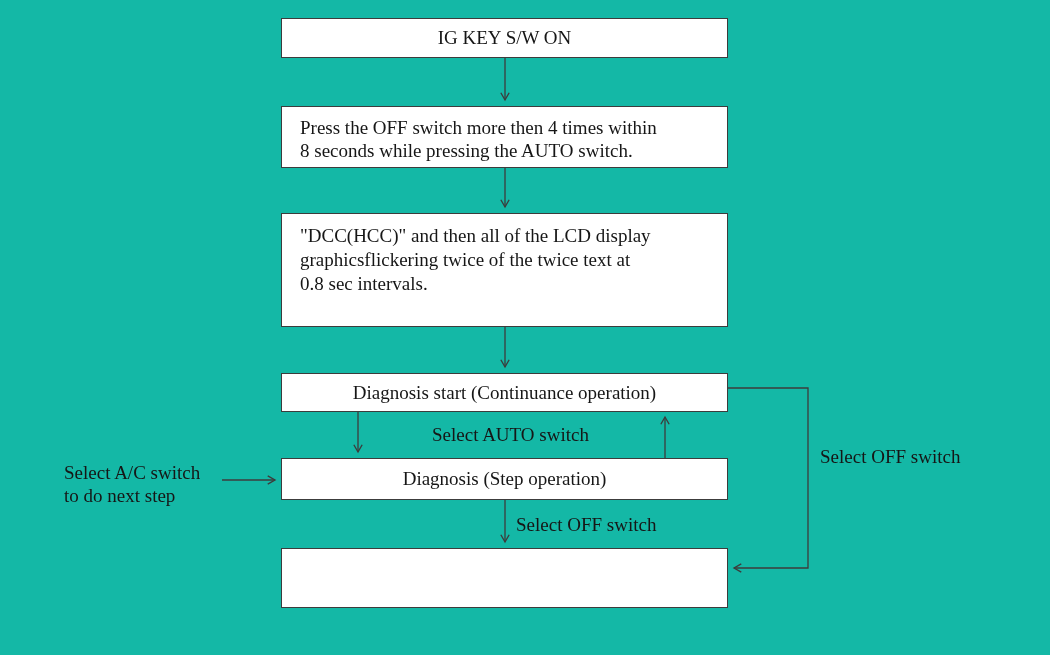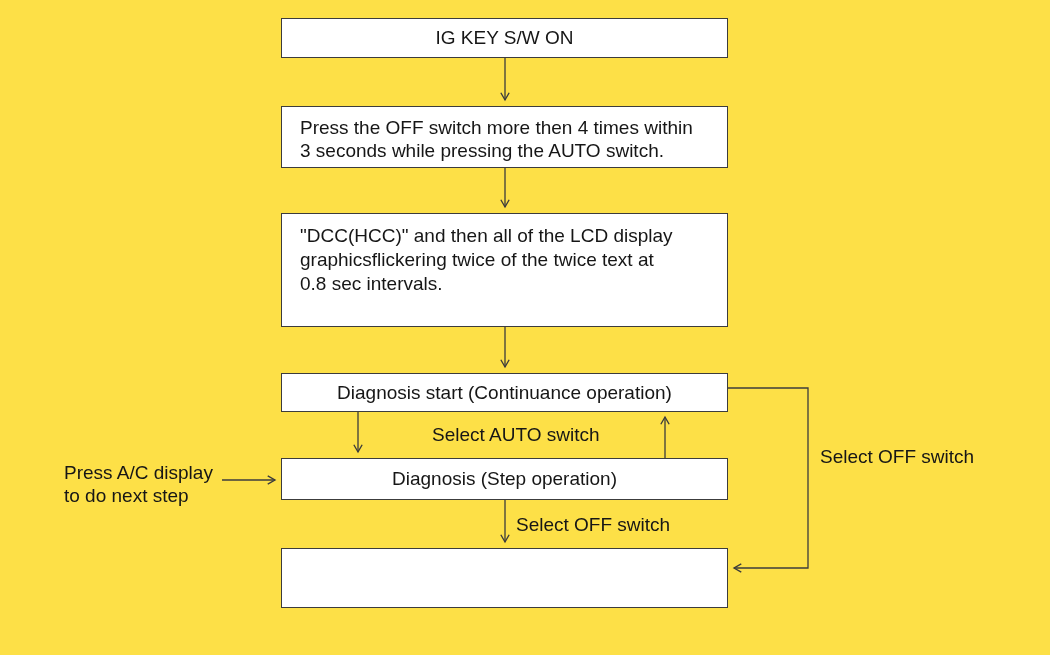--- a/index.html
+++ b/index.html
@@ -6,8 +6,8 @@
   .canvas{
     position:relative;
     width:1050px;height:655px;
-    background:#fde047;
-    font-family:Liberation Sans, sans-serif;
+    background:#14b8a6;
+    font-family:Liberation Serif, serif;
     font-size:19px;
     color:#161616;
     overflow:hidden;

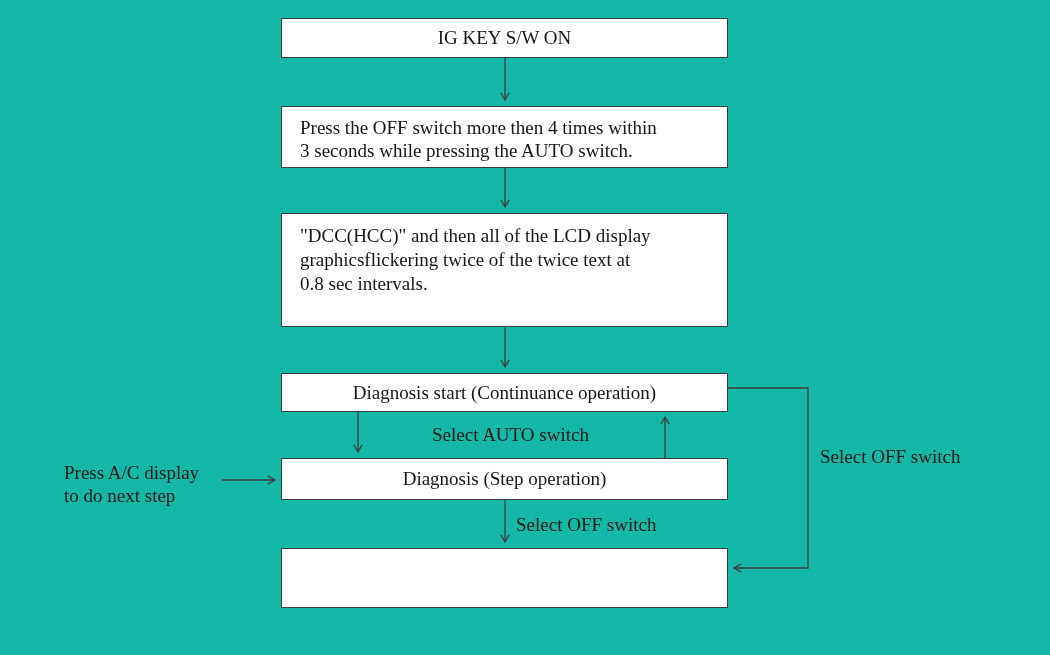--- a/index.html
+++ b/index.html
@@ -59,7 +59,7 @@
 
   <div class="box leftalign tight" style="left:281px;top:106px;width:447px;height:62px">
     <div>Press the OFF switch more then 4 times within</div>
-    <div>3 seconds while pressing the AUTO switch.</div>
+    <div>8 seconds while pressing the AUTO switch.</div>
   </div>
 
   <div class="box leftalign" style="left:281px;top:213px;width:447px;height:114px">

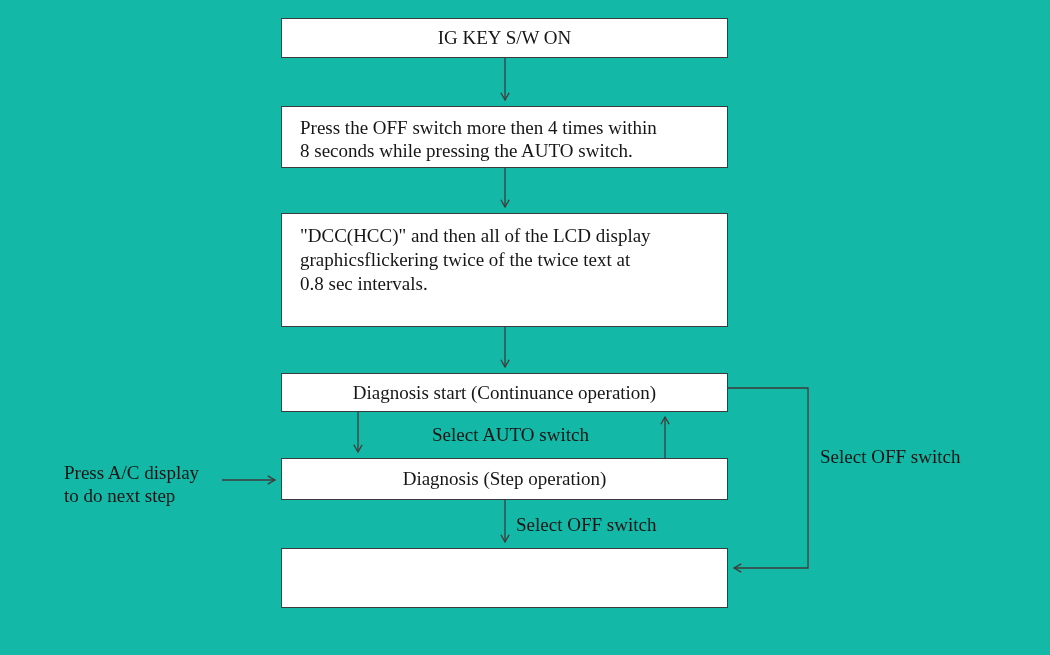--- a/index.html
+++ b/index.html
@@ -86,7 +86,7 @@
   <div class="lbl" style="left:820px;top:445px">Select OFF switch</div>
 
   <div class="lbl" style="left:64px;top:461px">
-    <div>Press A/C display</div>
+    <div>Select A/C switch</div>
     <div>to do next step</div>
   </div>
 

